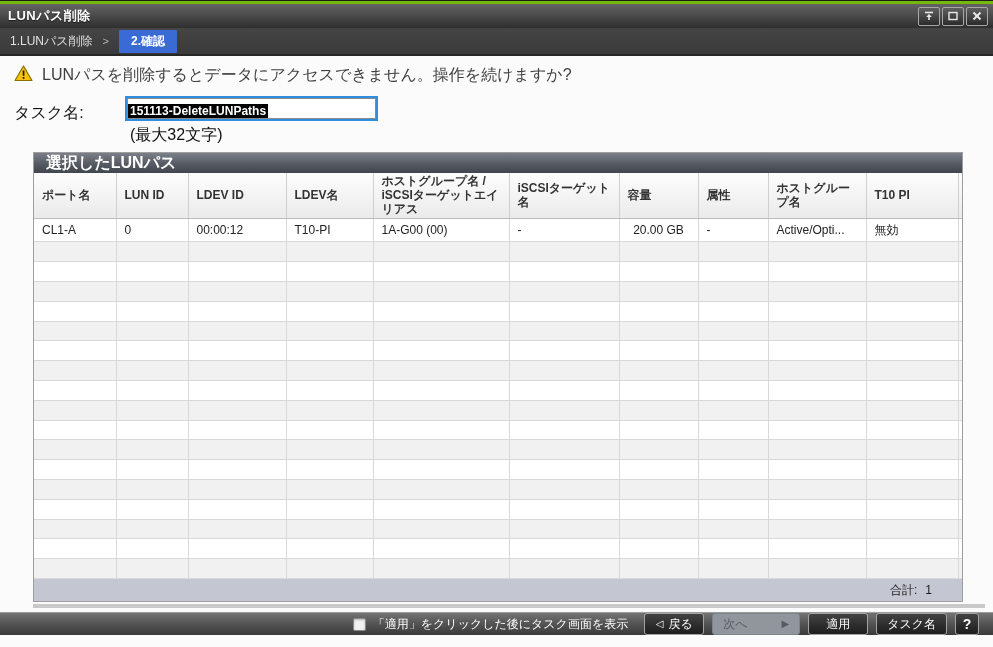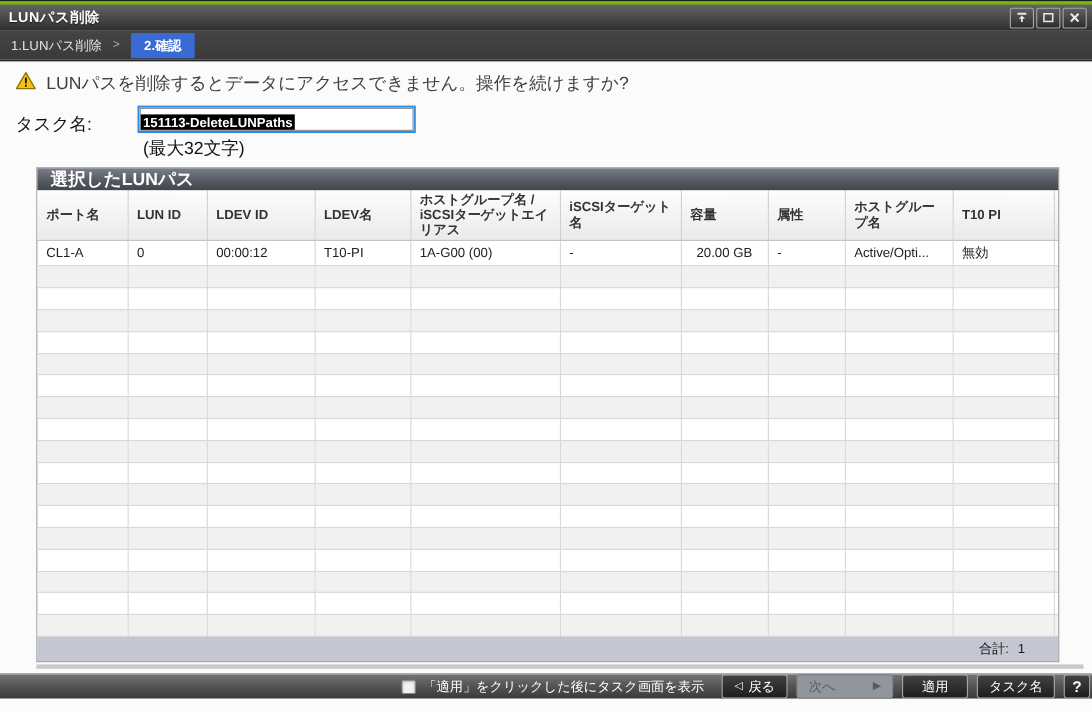--- a/index.html
+++ b/index.html
@@ -71,7 +71,7 @@
   .bottombar { position:absolute; left:0; top:612px; width:100%; height:23px;
     background:linear-gradient(#747474,#565656 45%,#3a3a3a);
     border-top:1px solid #9b9b9b;
-    display:flex; align-items:center; justify-content:flex-end; gap:8px; padding:0 2px; }
+    display:flex; align-items:center; justify-content:flex-end; gap:8px; padding:0 14px; }
   .chk-row { display:flex; align-items:center; gap:7px; margin-right:8px; }
   .checkbox { width:13px; height:13px; background:#f2f2f2; border:1px solid #8a8a8a;
     border-radius:2px; box-shadow:inset 0 1px 2px rgba(0,0,0,.25); cursor:pointer; }

